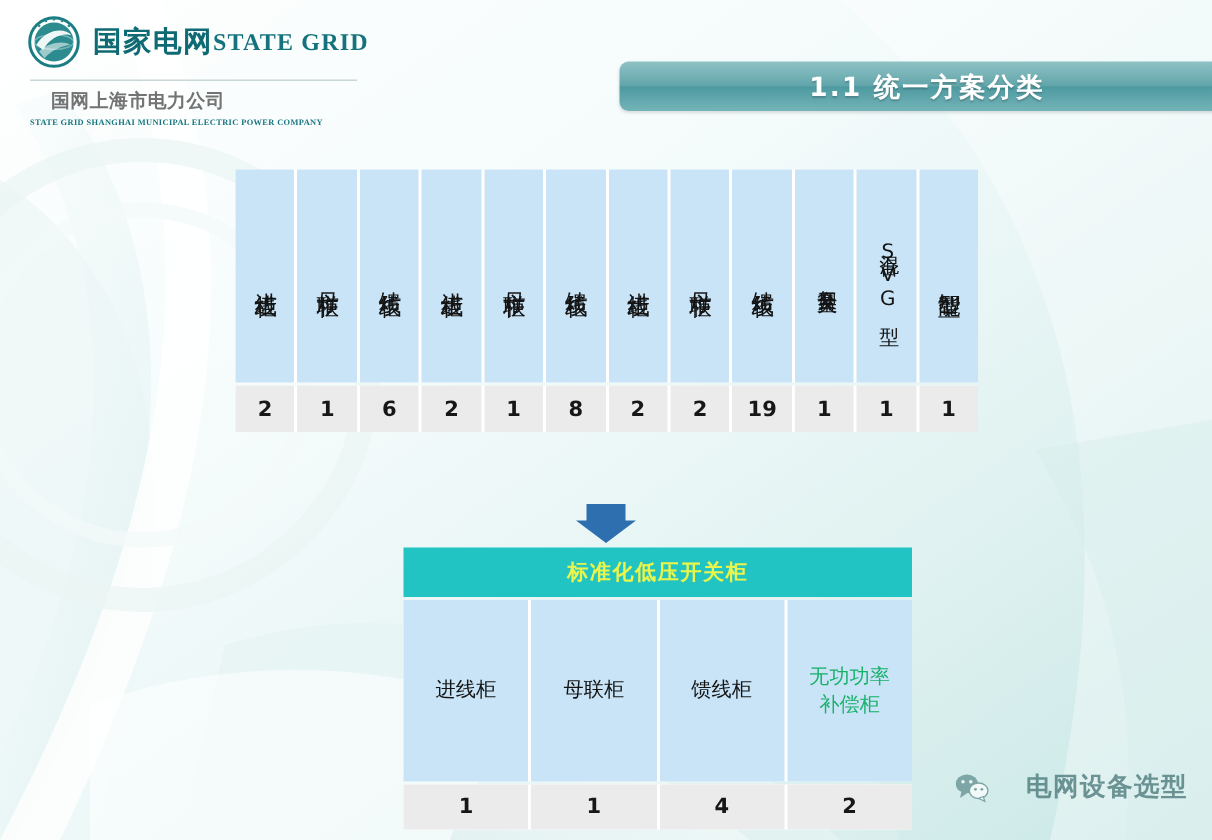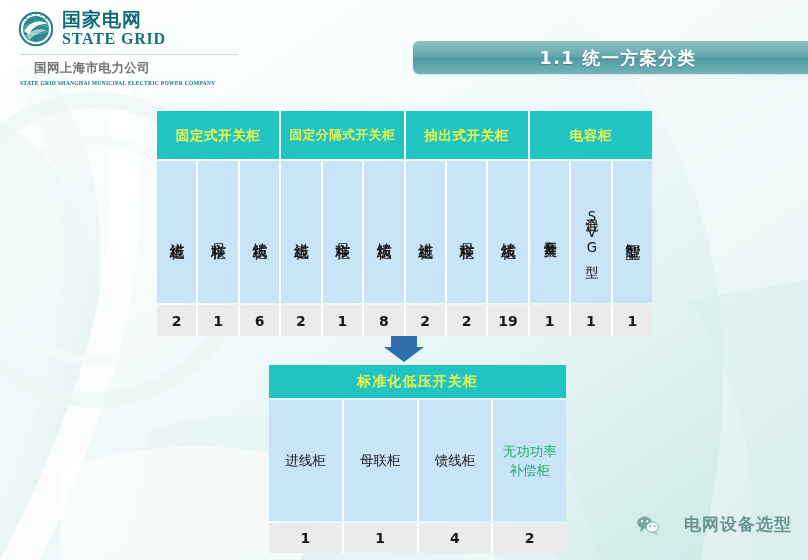--- a/index.html
+++ b/index.html
@@ -20,7 +20,7 @@
   }
   .logo-row1{ display:flex; align-items:center; gap:8px; }
   .sg-mark{ width:36px; height:36px; flex:0 0 36px; }
-  .sg-names{ display:flex; flex-direction:column; line-height:1; }
+  .sg-names{ display:flex; flex-direction:row; line-height:1; }
   .sg-cn{
     font-size:19px; font-weight:bold; color:#0f6b73;
     letter-spacing:1px; font-family:"DejaVu Sans",sans-serif;

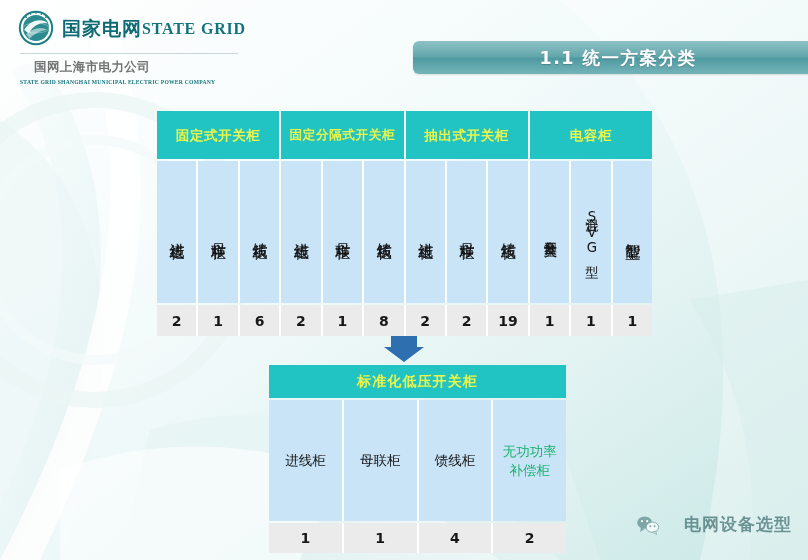--- a/index.html
+++ b/index.html
@@ -194,21 +194,6 @@
 </div>
 
 <div id="main-table">
-  <div class="grp-row" id="grp-row">
-      <div class="grp-cell" style="flex: 3 1 0px;">
-        <span style="display: block;">固定式开关柜</span>
-      </div>
-      <div class="grp-cell two" style="flex: 3 1 0px;">
-        <span style="display: block;">固定分隔式</span>
-        <span style="display: block;">开关柜</span>
-      </div>
-      <div class="grp-cell" style="flex: 3 1 0px;">
-        <span style="display: block;">抽出式开关柜</span>
-      </div>
-      <div class="grp-cell" style="flex: 3 1 0px;">
-        <span style="display: block;">电容柜</span>
-      </div>
-    </div>
   <div class="vert-row" id="vert-row">
       <div class="vert-cell">
         <div class="vtext">进线柜</div>

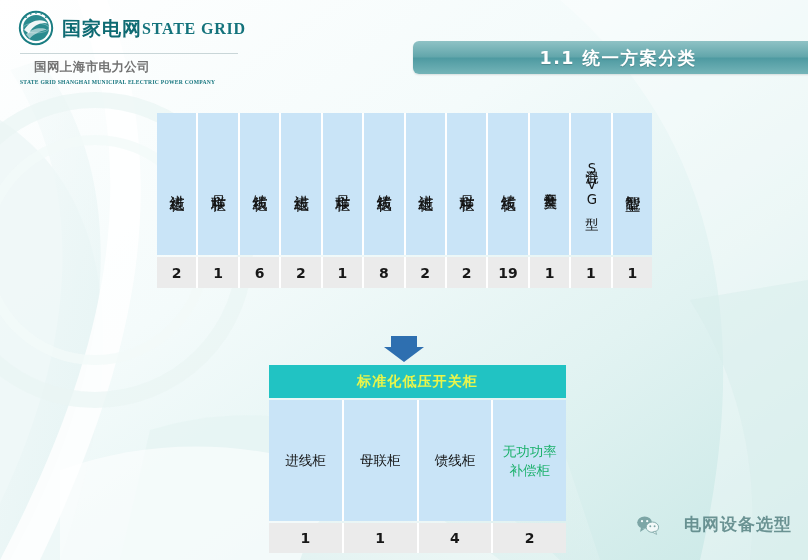--- a/index.html
+++ b/index.html
@@ -94,7 +94,7 @@
 
   
   #sub-table{
-    position:absolute; left:269px; top:365px; width:297px; z-index:4;
+    position:absolute; left:269px; top:365px; width:339px; z-index:4;
   }
   #sub-head{
     height:33px; background:#21c3c3;

